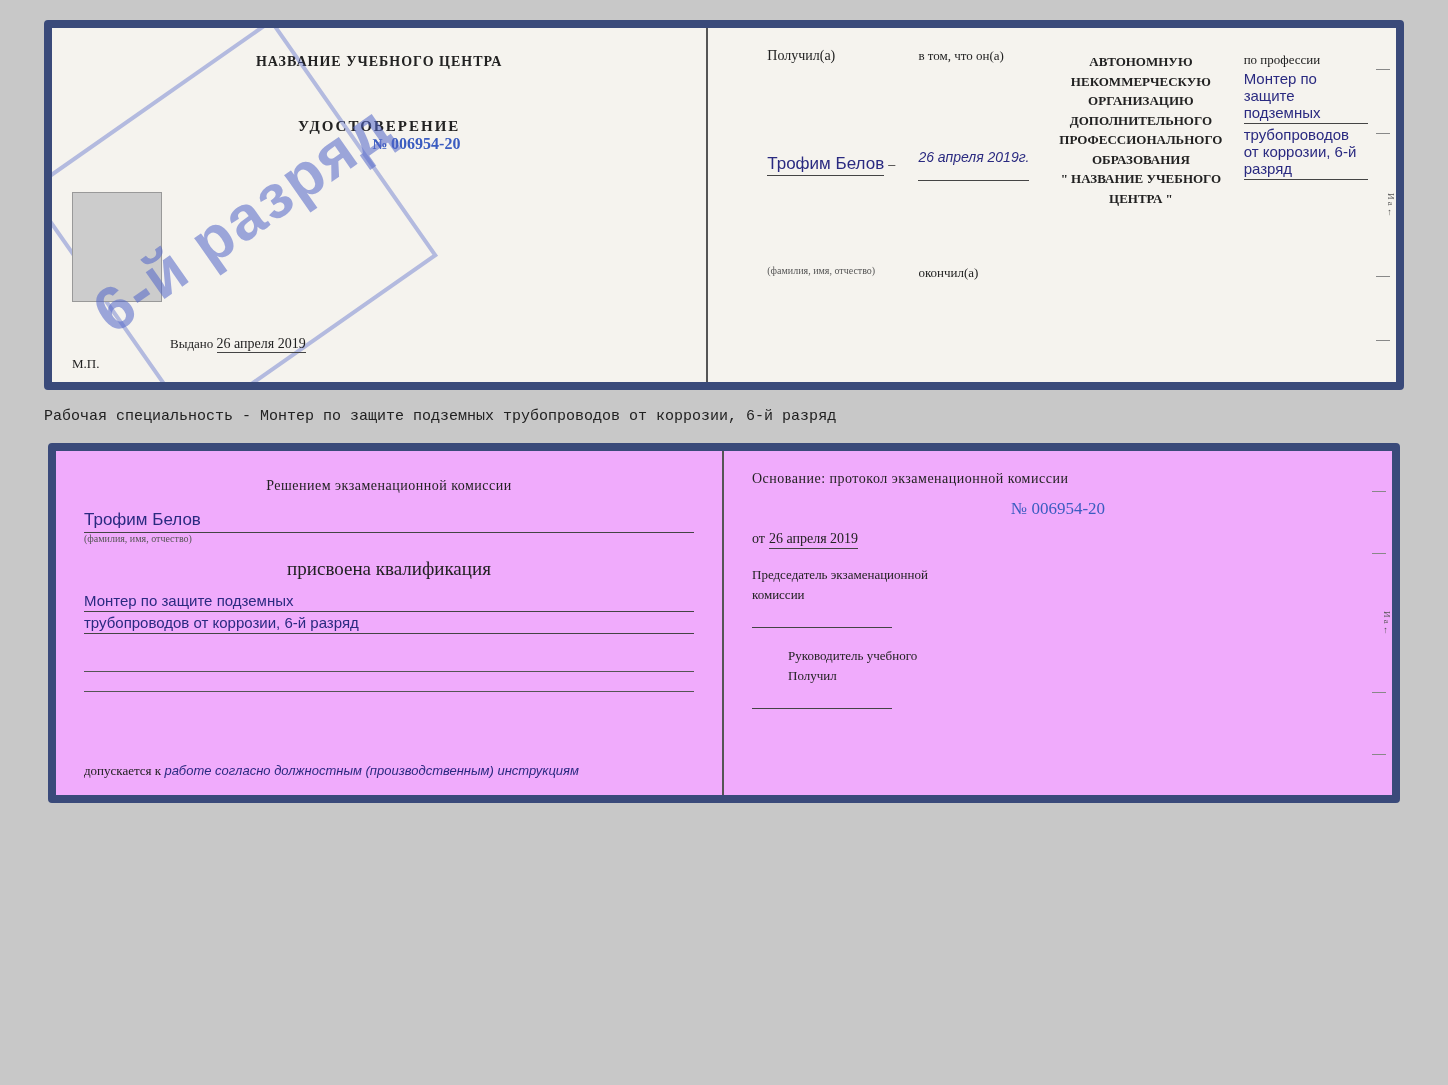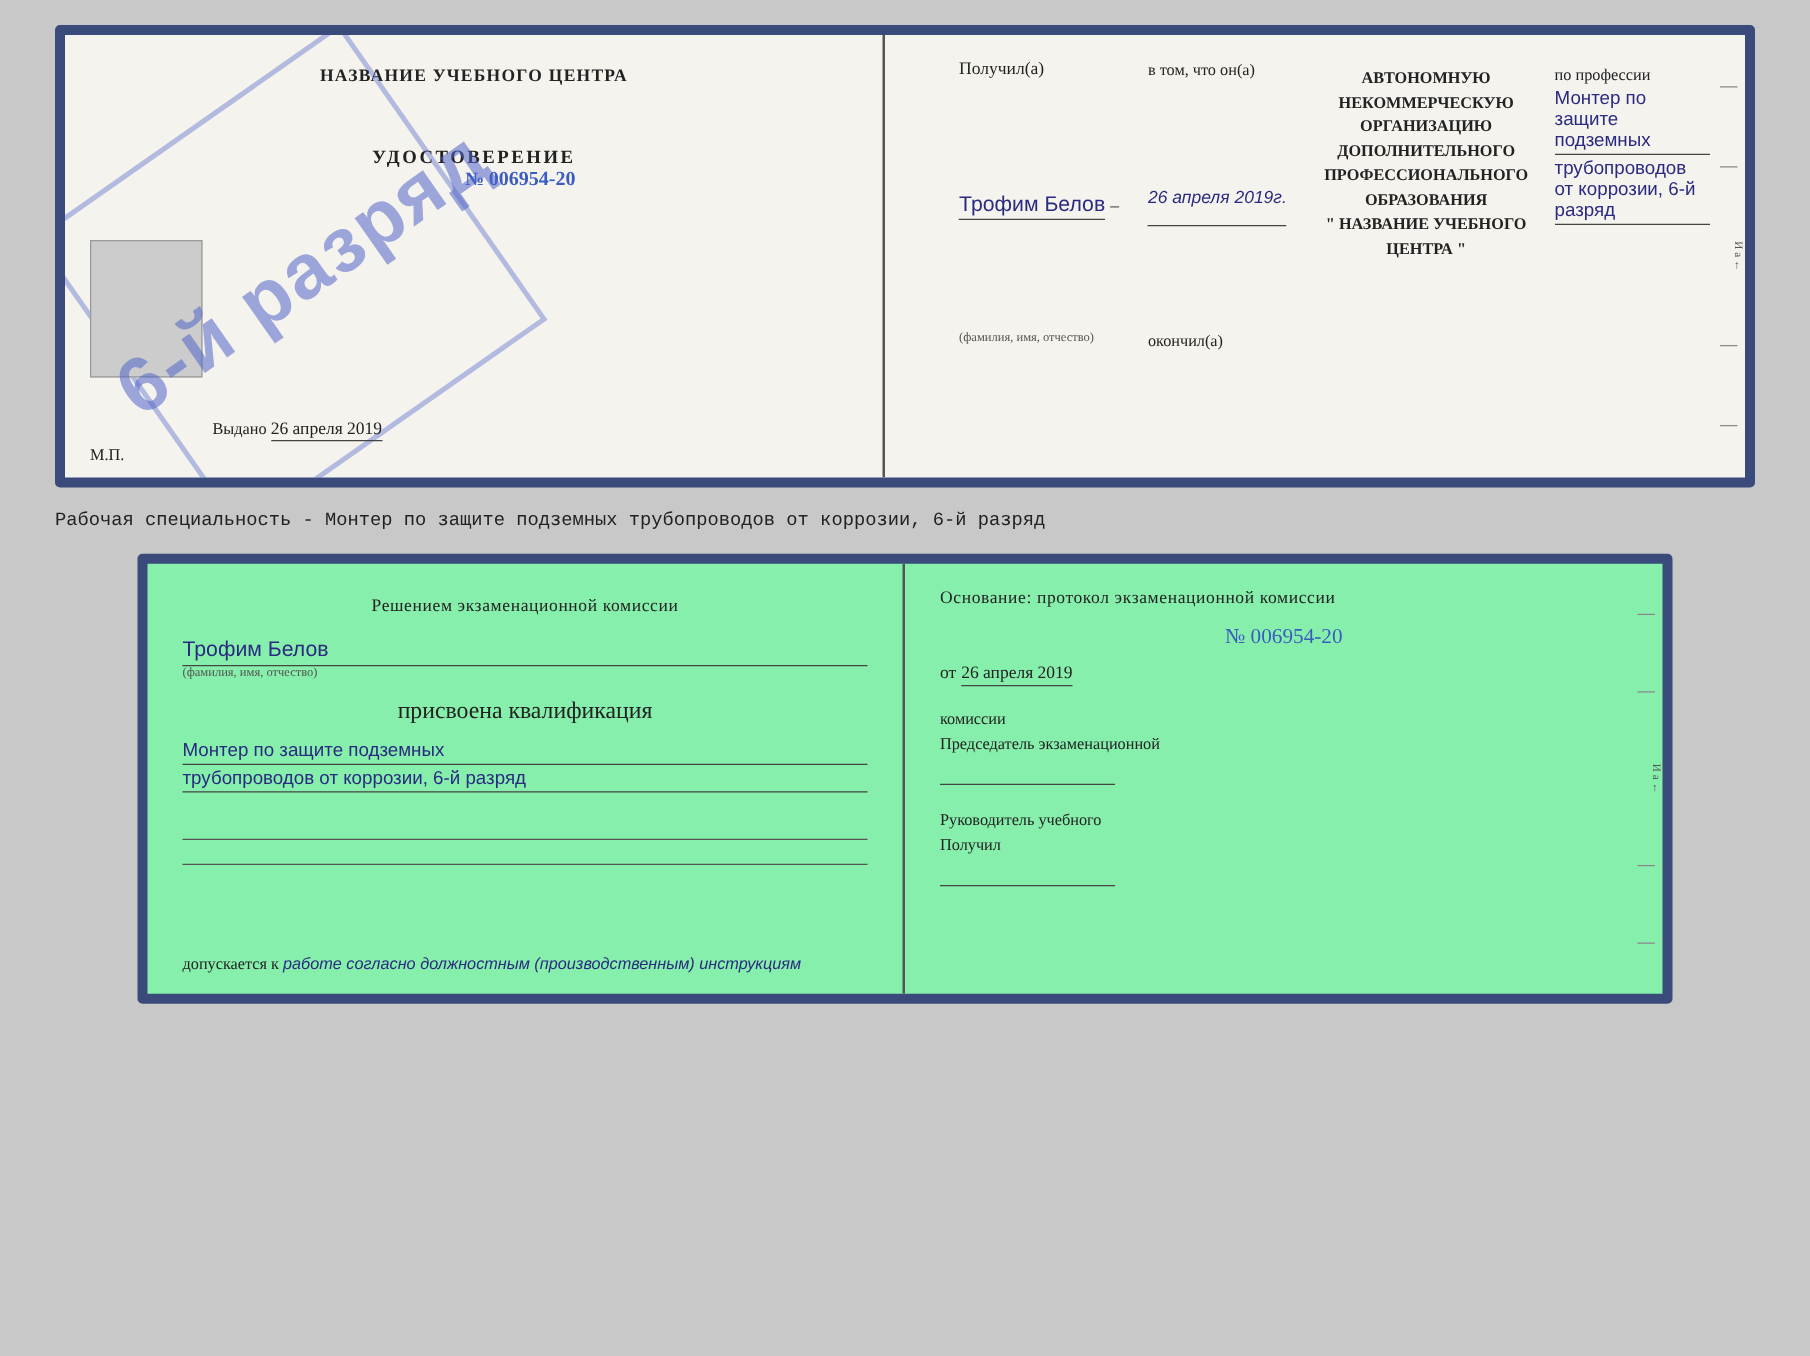--- a/index.html
+++ b/index.html
@@ -241,8 +241,8 @@
     
     .cert-bottom {
       display: flex;
-      width: 1228px;
-      background: #86efac;
+      width: 1352px;
+      background: #f0abfc;
       border: 8px solid #3a4a7a;
       border-radius: 4px;
       min-height: 360px;

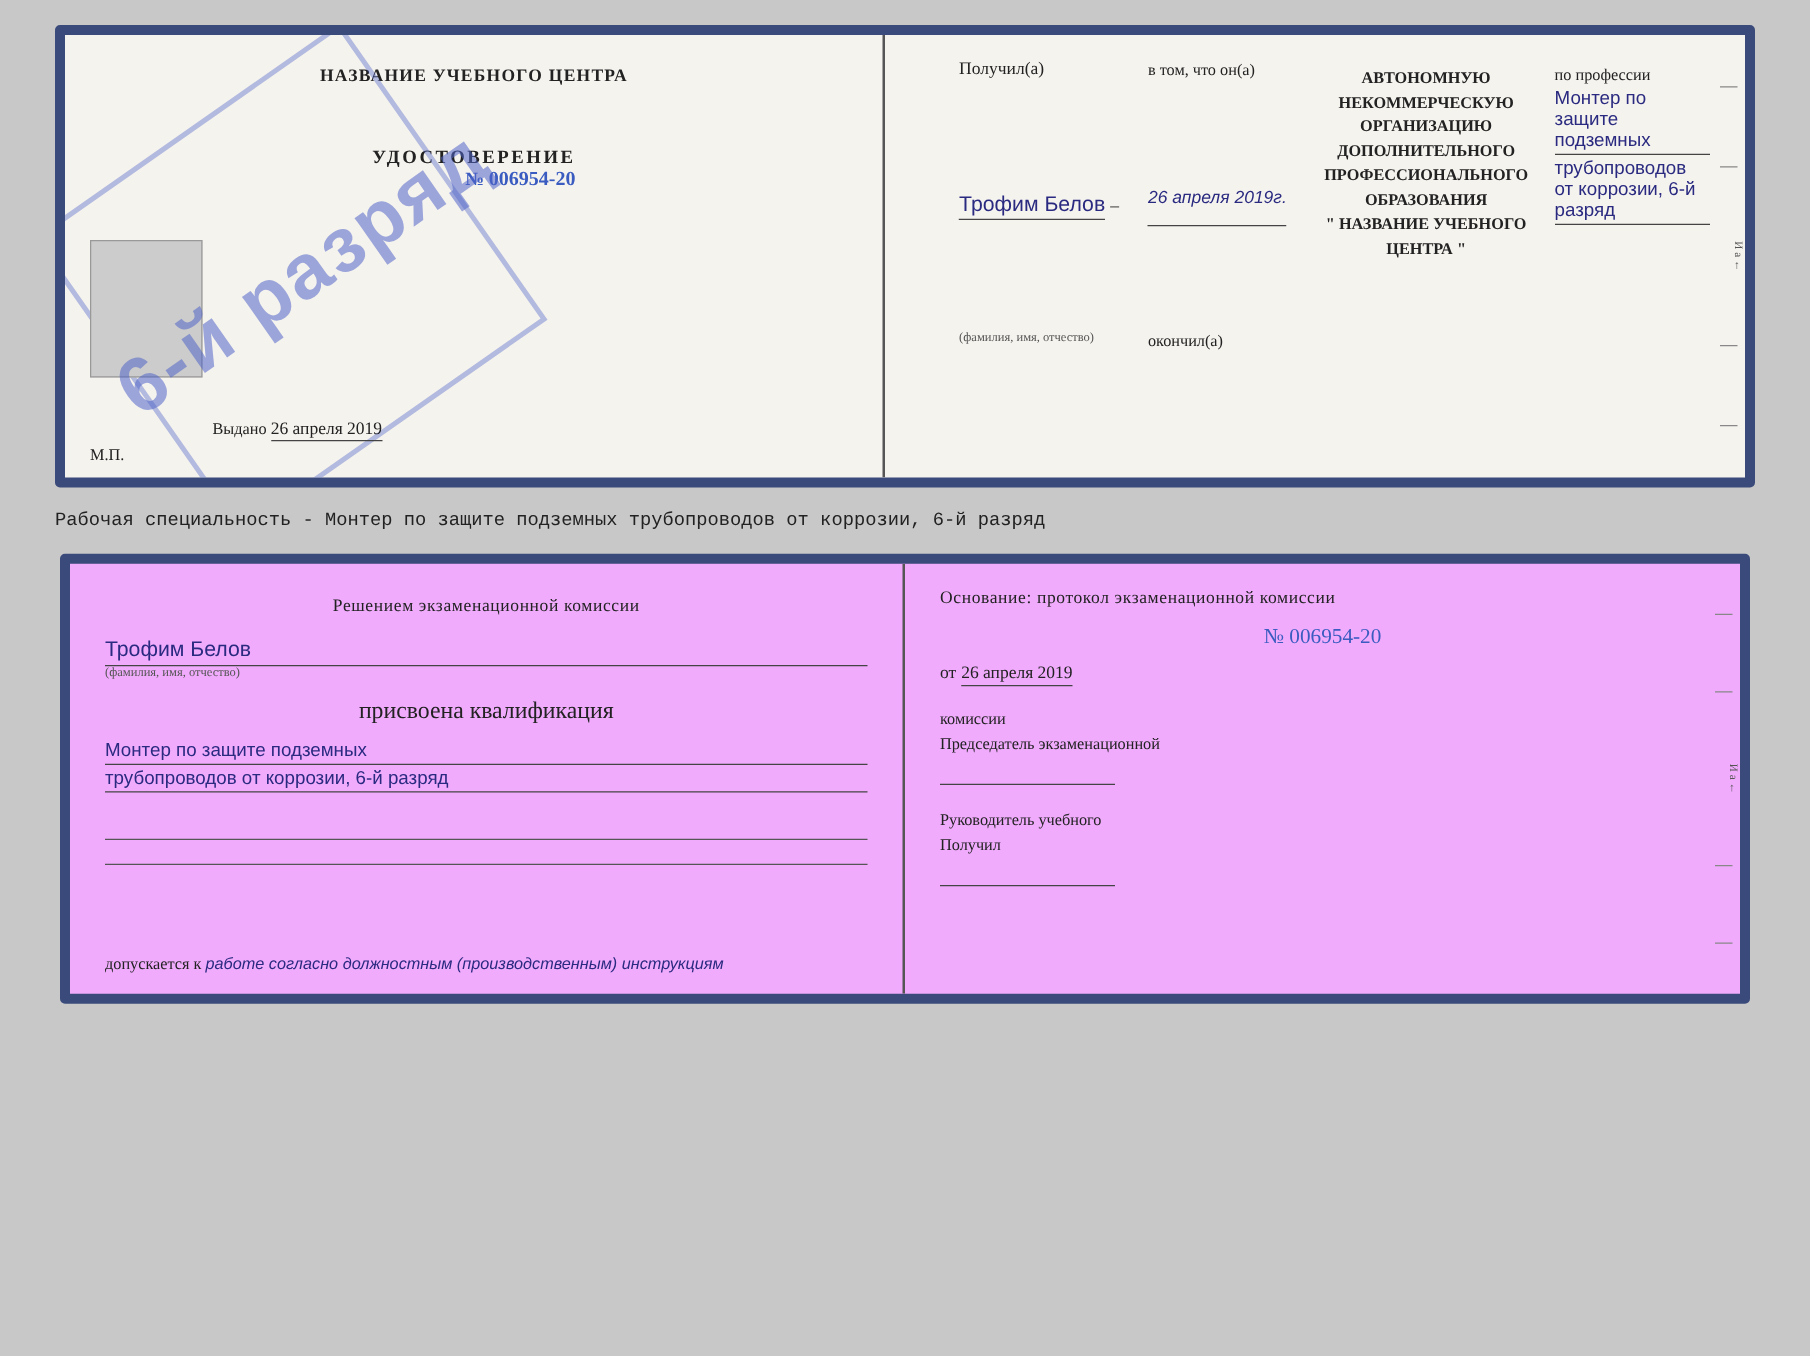--- a/index.html
+++ b/index.html
@@ -510,8 +510,8 @@
     </div>
 
     <div class="predsedatel-block">
+      <div class="predsedatel-title">Председатель экзаменационной</div>
       <div class="predsedatel-title">комиссии</div>
-      <div class="predsedatel-title">Председатель экзаменационной</div>
       <div class="sign-line"></div>
     </div>
 

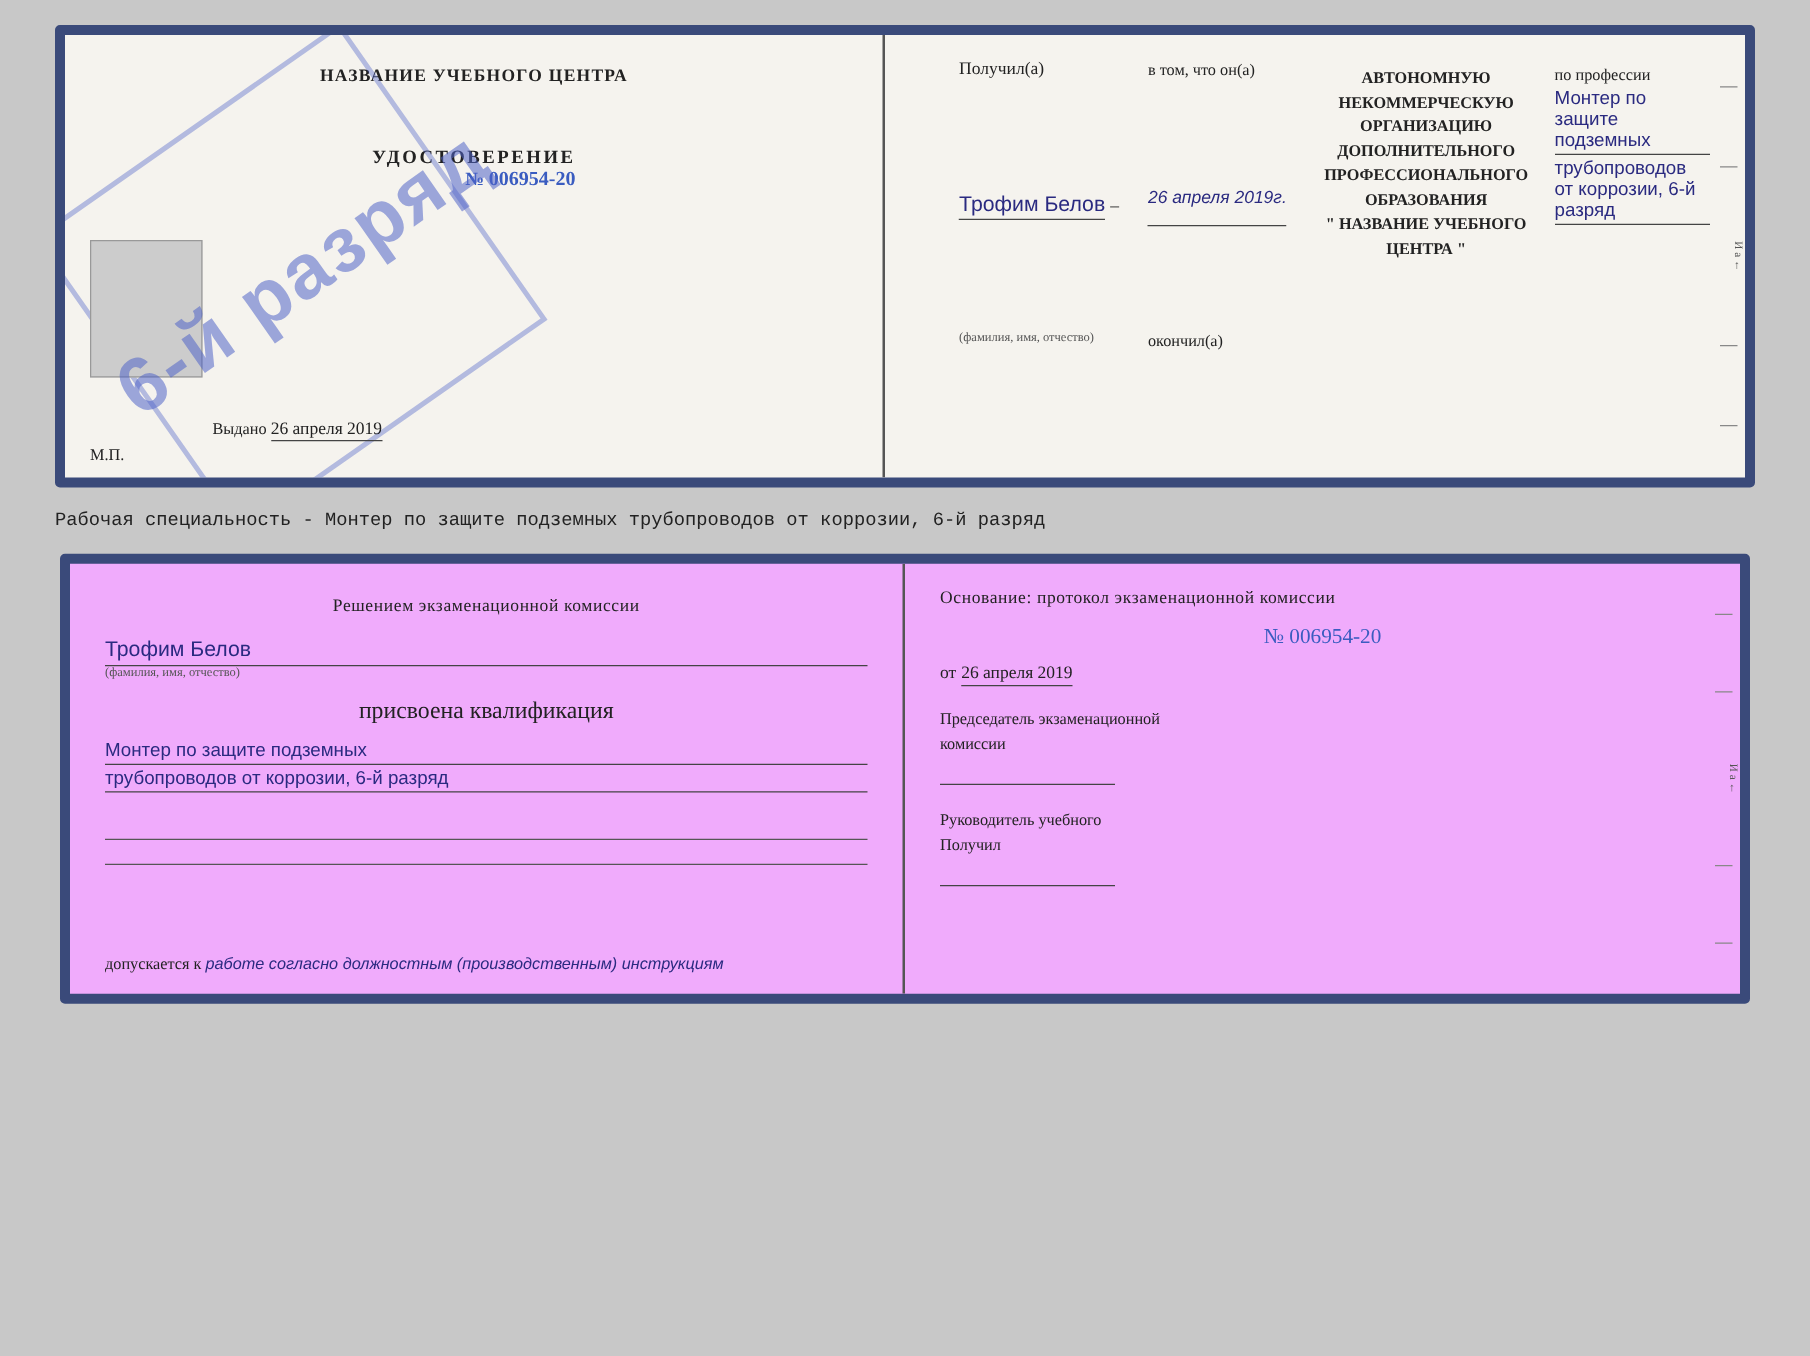--- a/index.html
+++ b/index.html
@@ -375,6 +375,7 @@
       font-size: 13px;
       color: #222;
       line-height: 1.5;
+      margin-left: 36px;
     }
 
     .side-lines-bottom {

